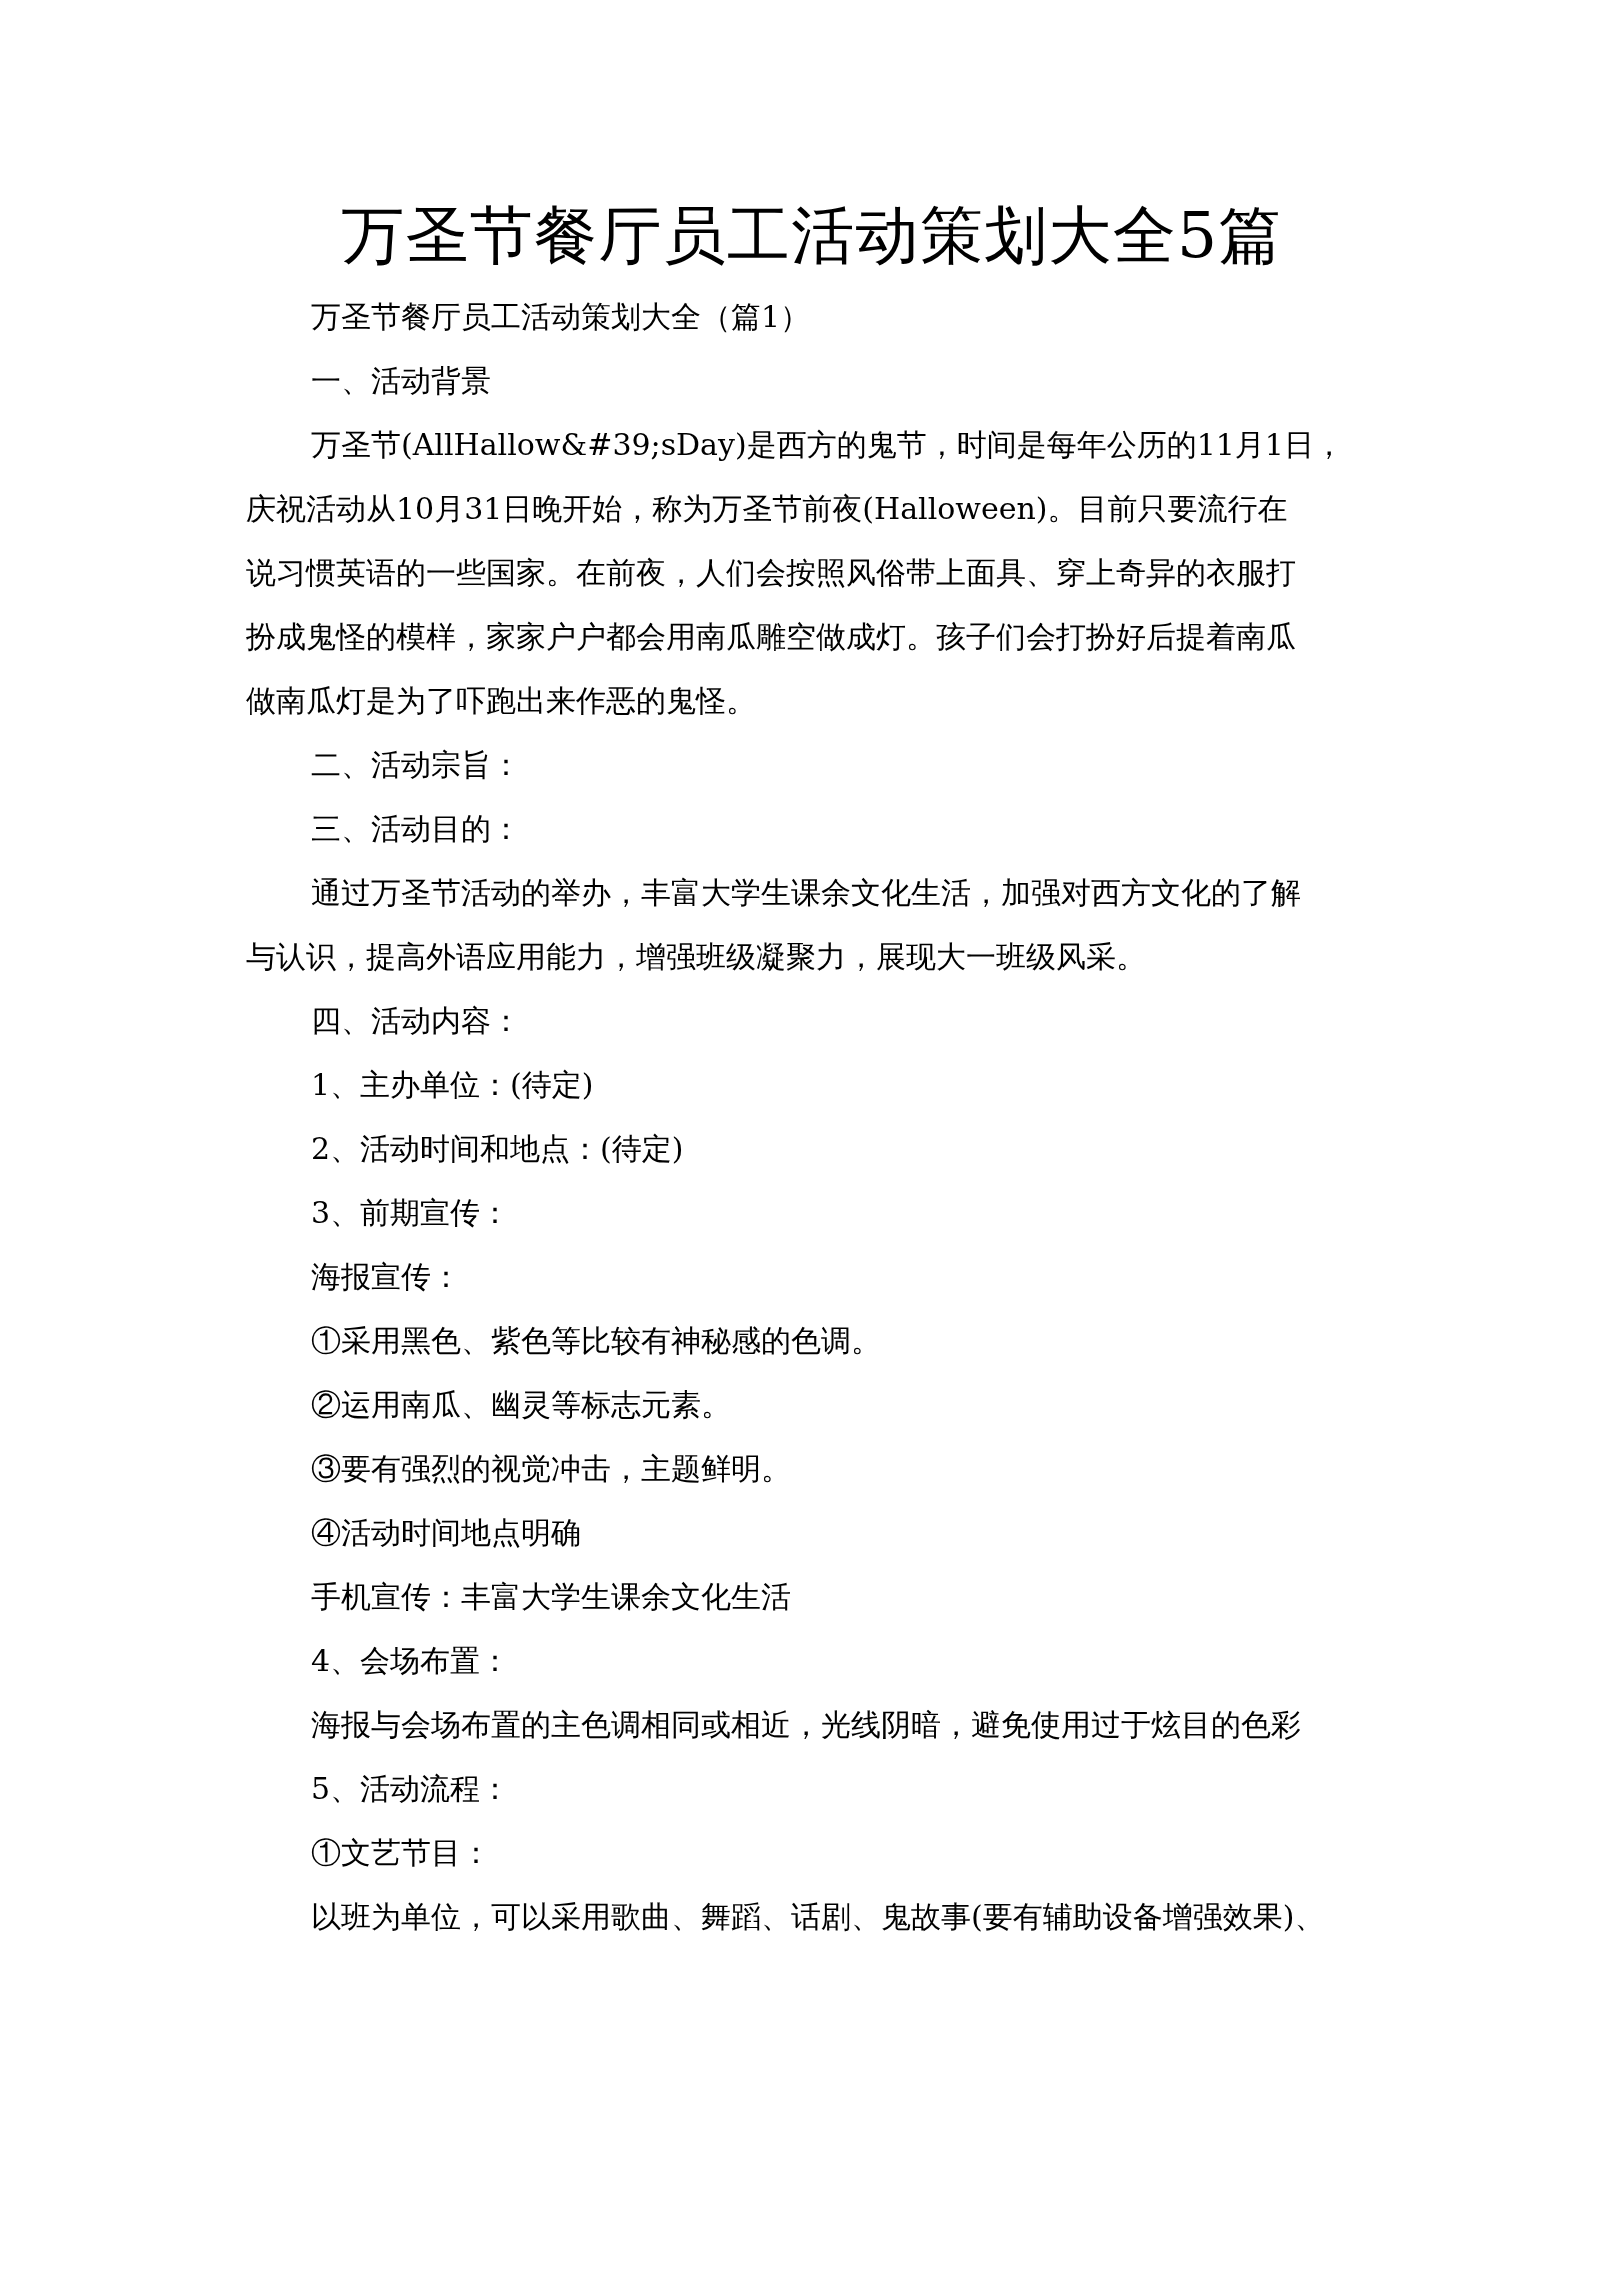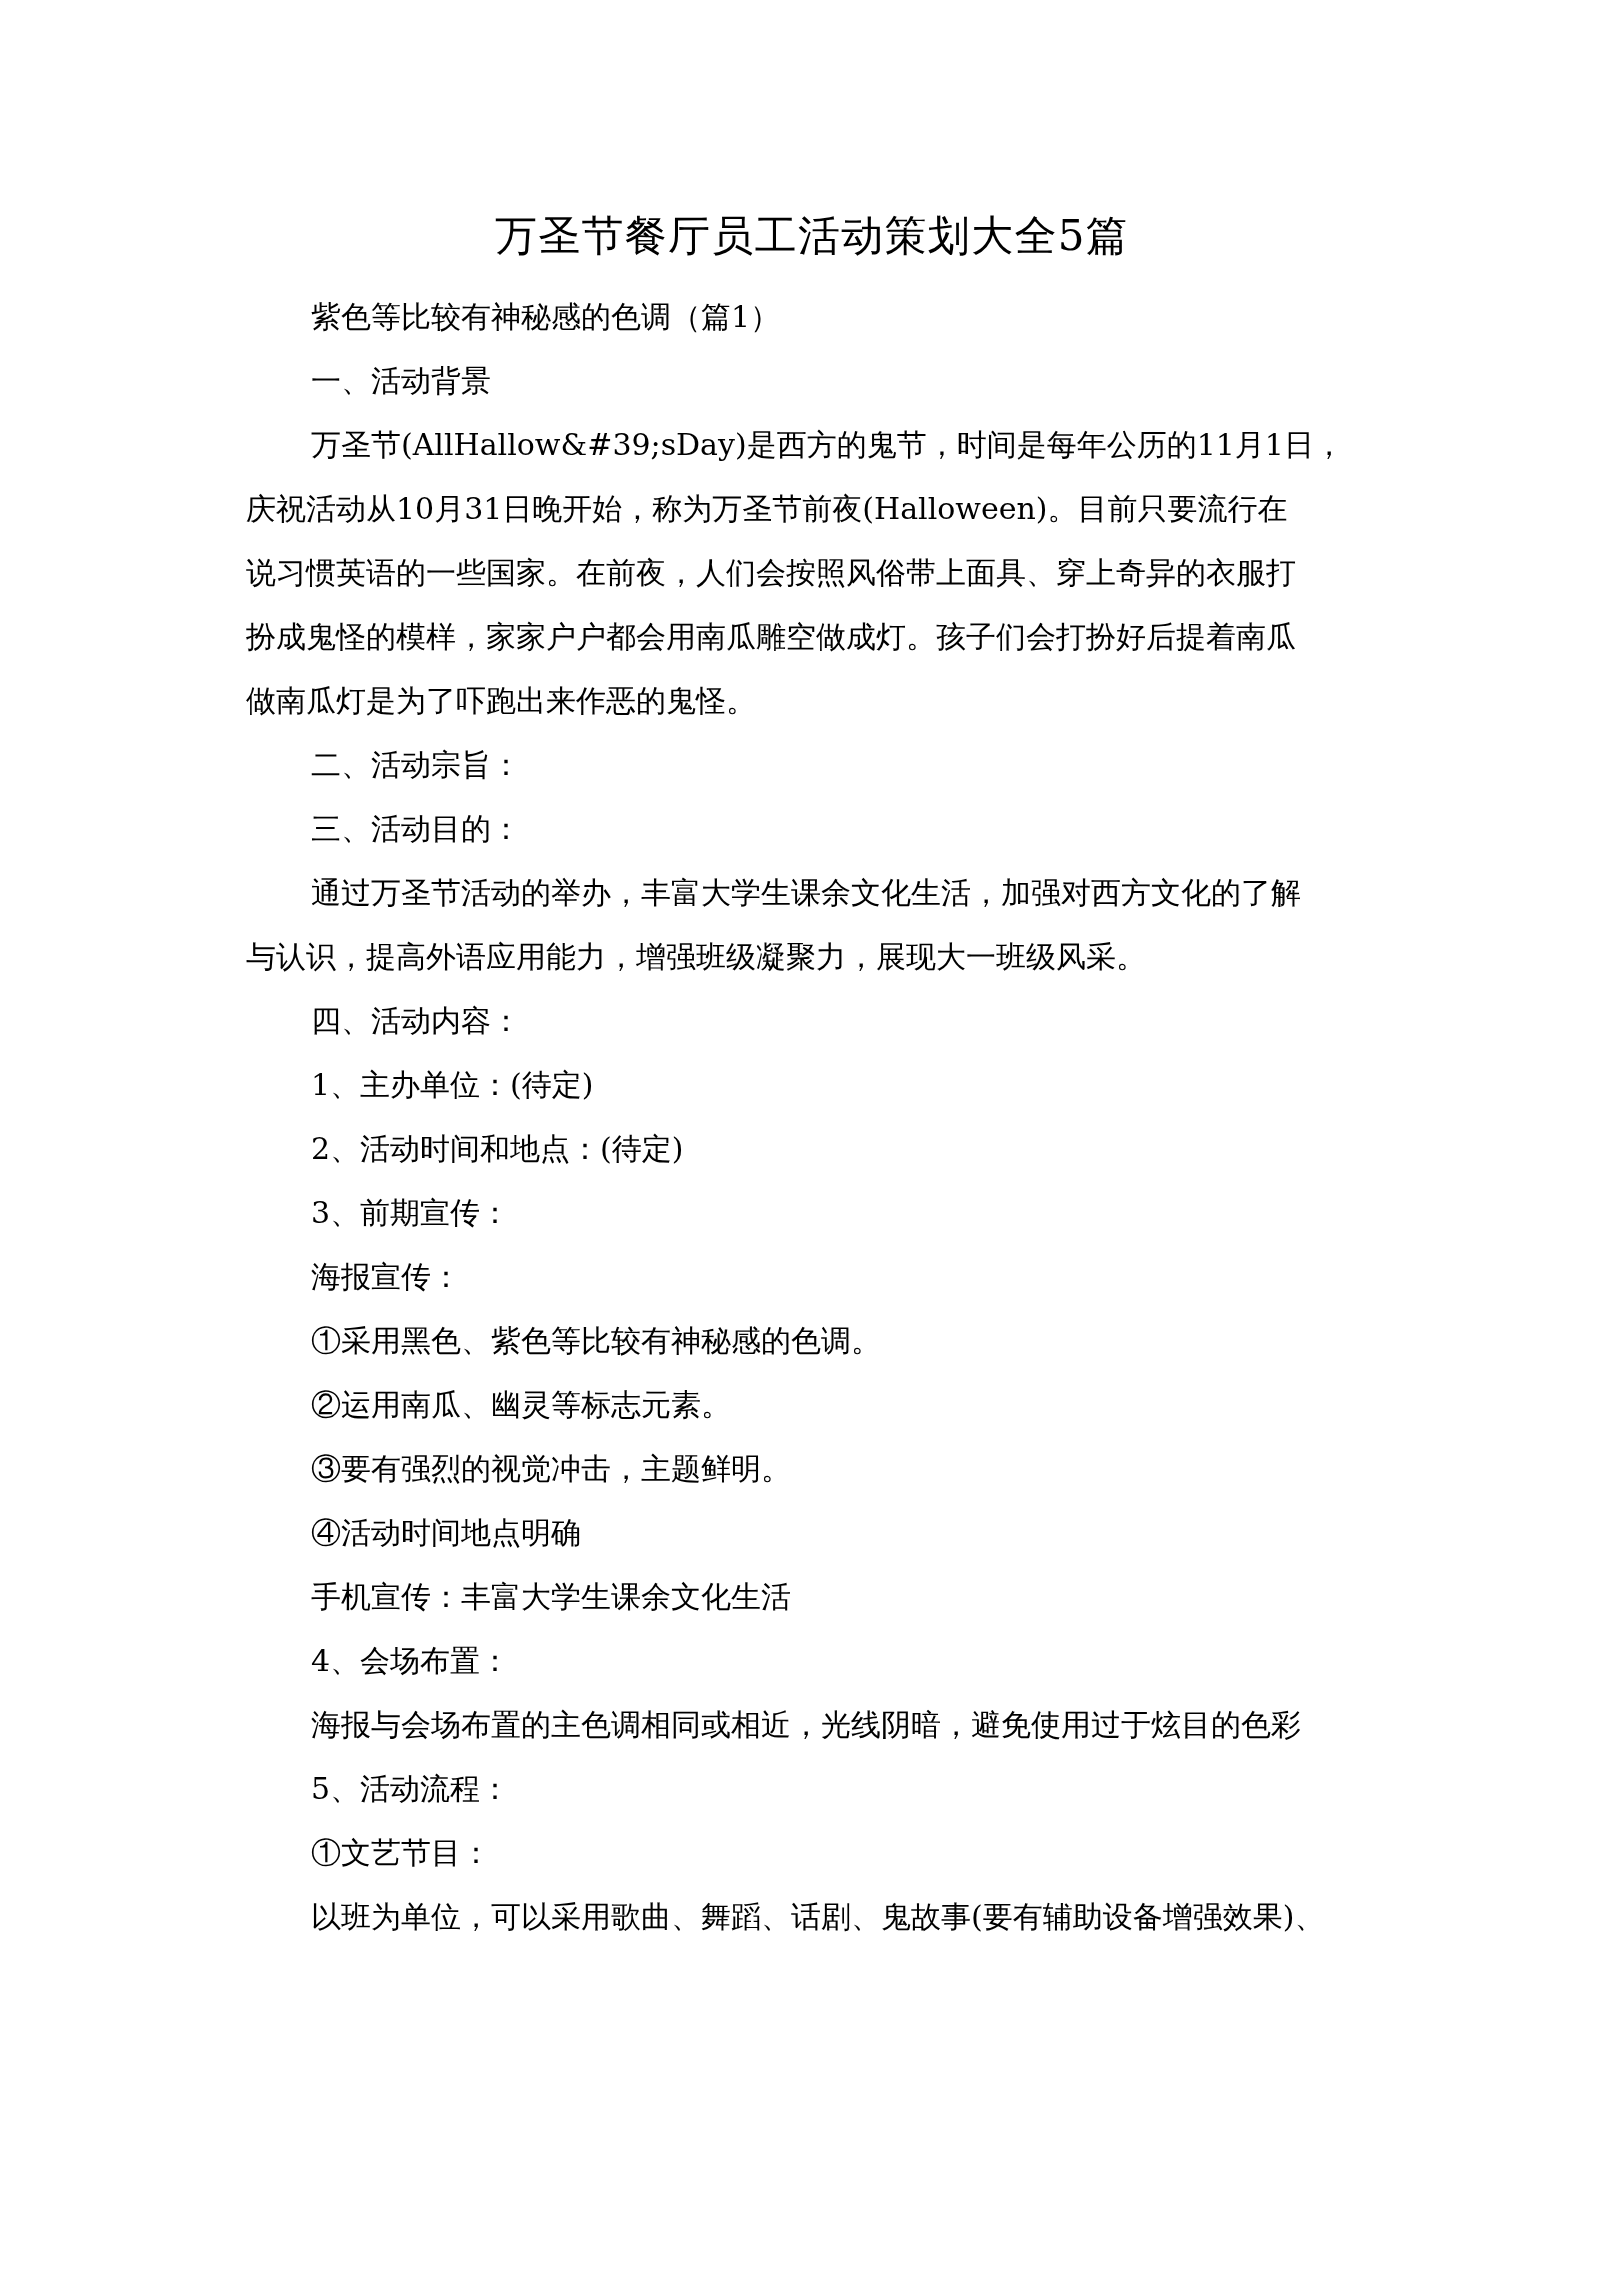--- a/index.html
+++ b/index.html
@@ -27,7 +27,7 @@
       top: 196px;
       width: 1132px;
       text-align: center;
-      font-size: 42px;
+      font-size: 63px;
       line-height: 79px;
       font-weight: normal;
       letter-spacing: 1.3px;

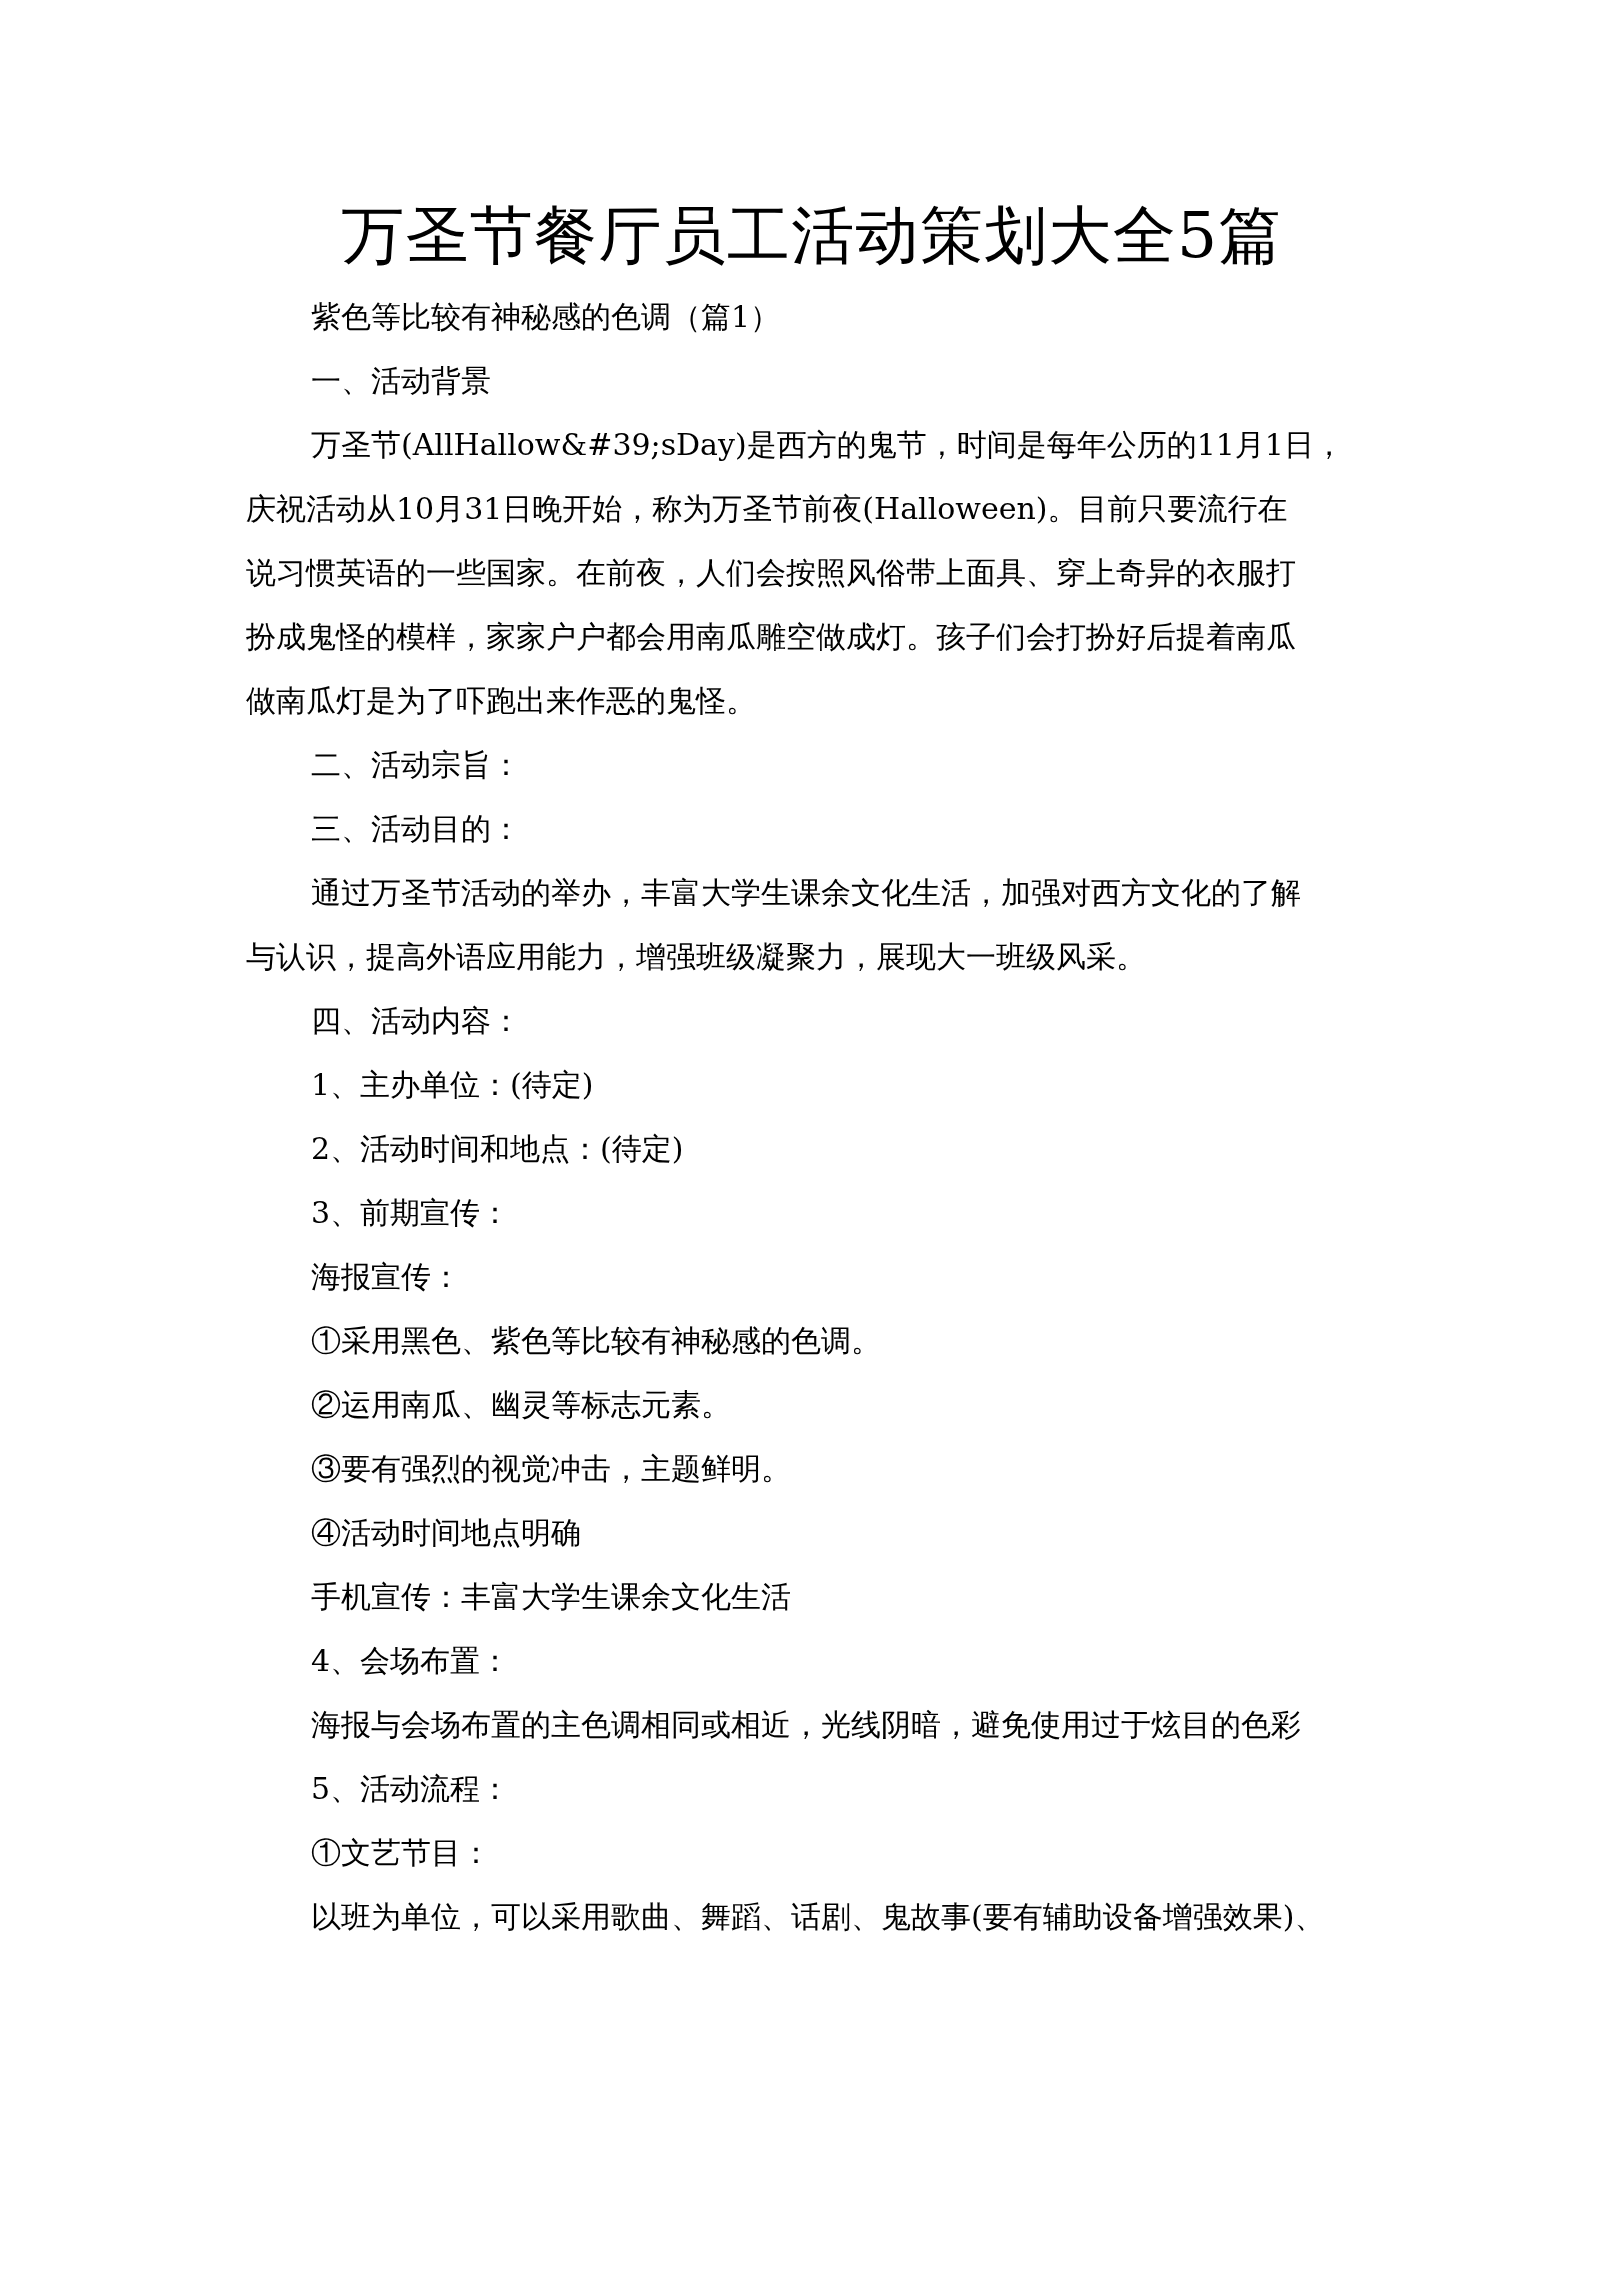--- a/index.html
+++ b/index.html
@@ -57,7 +57,7 @@
   <h1 class="doc-title">万圣节餐厅员工活动策划大全5篇</h1>
 
   <div class="body-text">
-    <p class="line indent">紫色等比较有神秘感的色调（篇1）</p>
+    <p class="line indent">万圣节餐厅员工活动策划大全（篇1）</p>
     <p class="line indent">一、活动背景</p>
     <p class="line indent">万圣节(AllHallow&amp;#39;sDay)是西方的鬼节，时间是每年公历的11月1日，</p>
     <p class="line">庆祝活动从10月31日晚开始，称为万圣节前夜(Halloween)。目前只要流行在</p>

